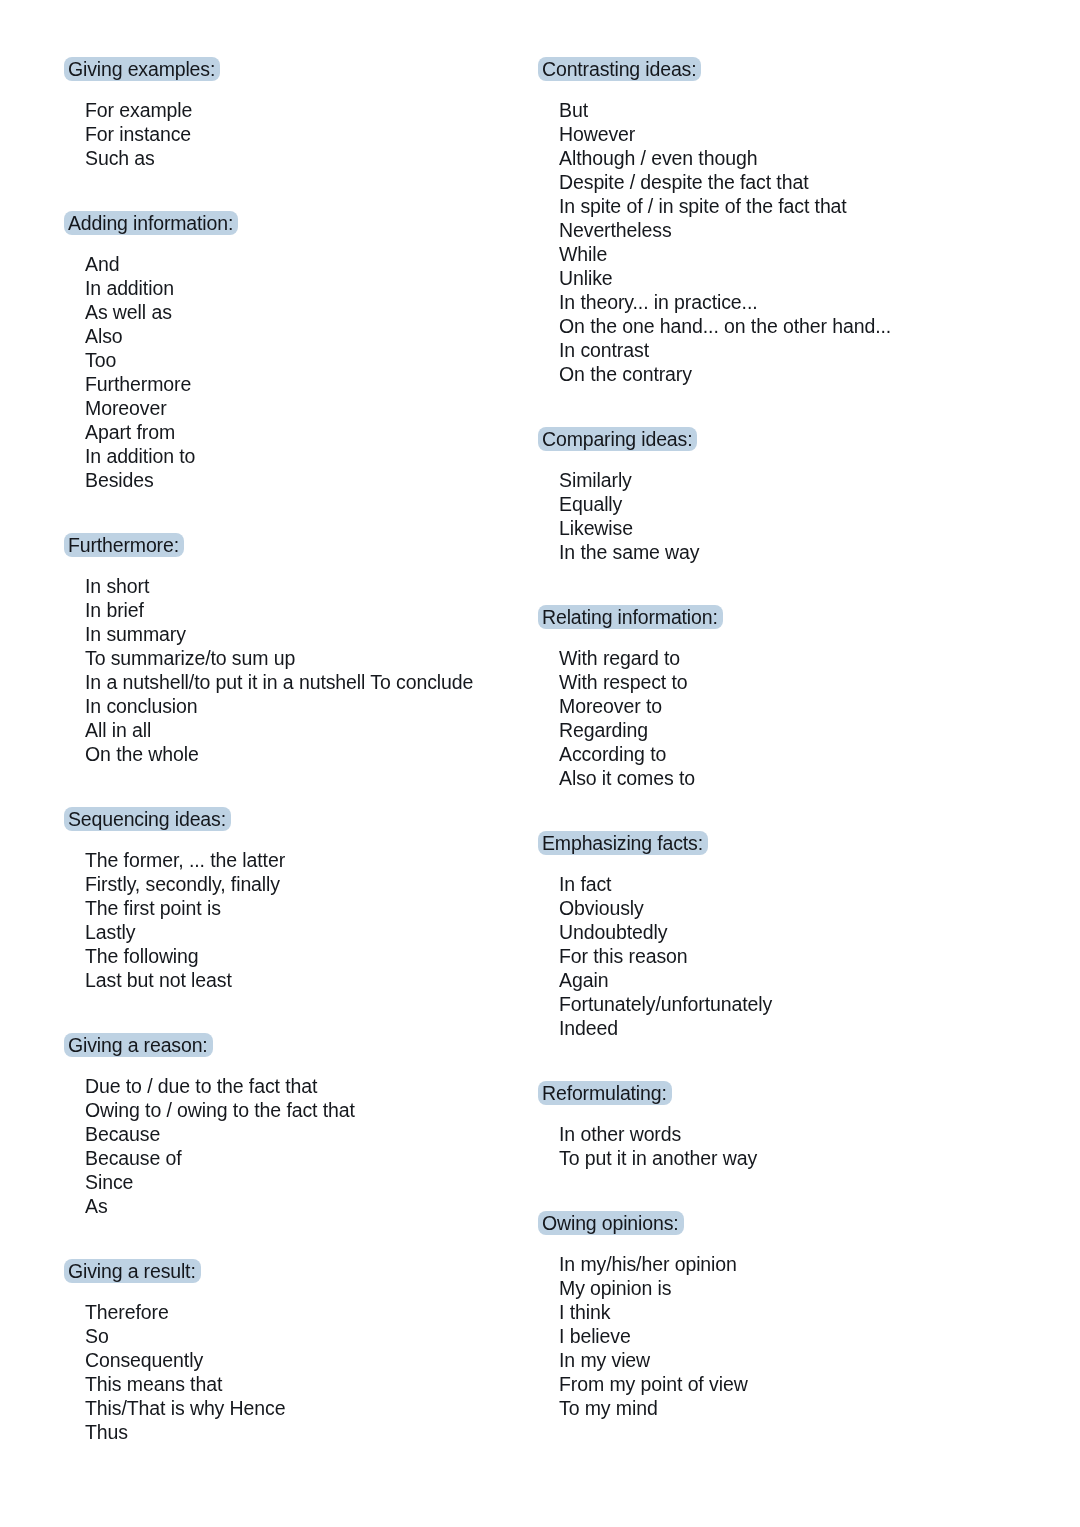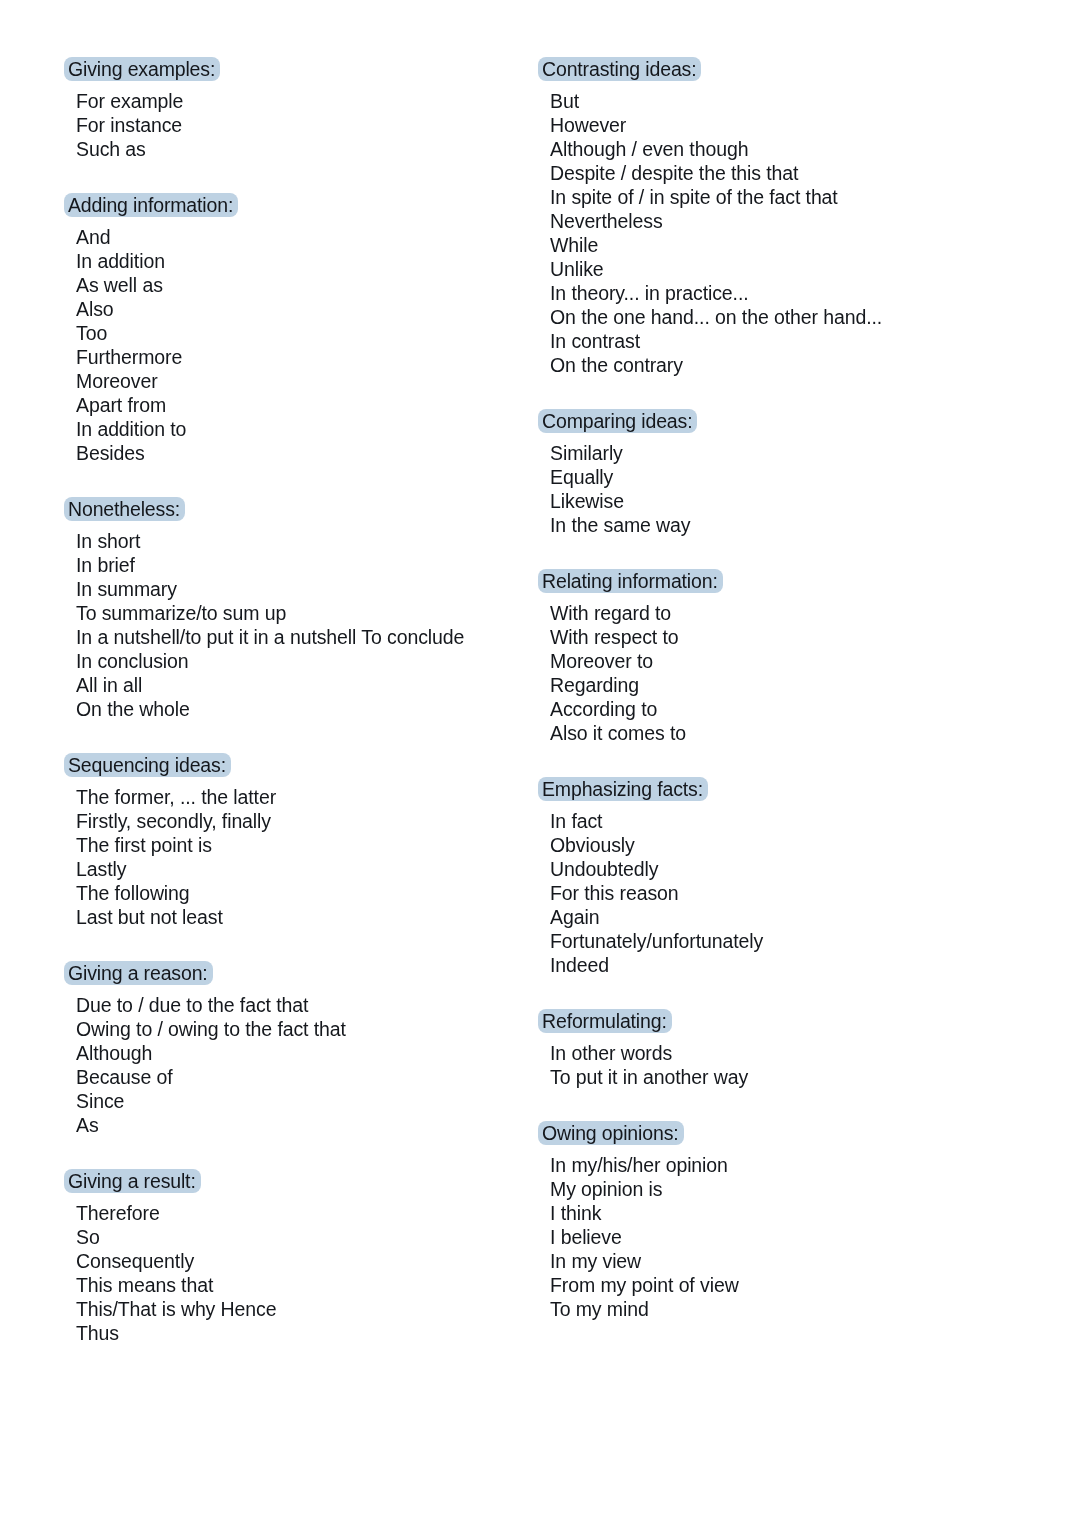--- a/index.html
+++ b/index.html
@@ -75,7 +75,7 @@
 
   .section-items {
     list-style: none;
-    margin: 8px;
+    margin: 17px;
     padding: 0;
   }
 

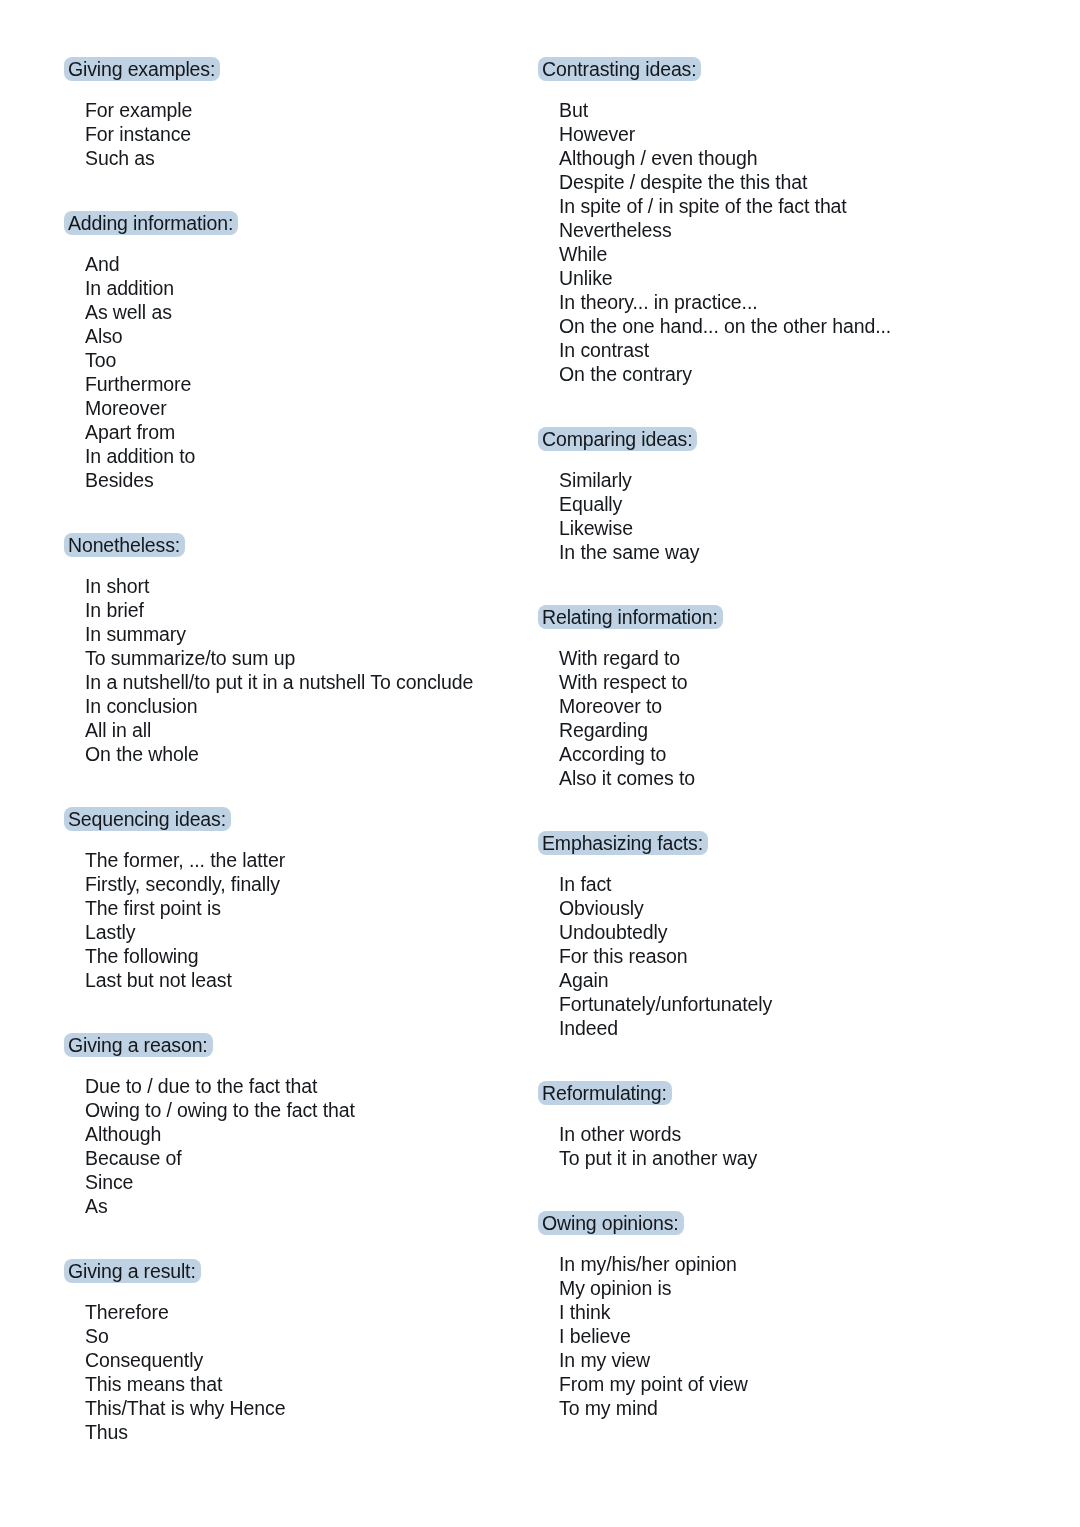--- a/index.html
+++ b/index.html
@@ -171,7 +171,7 @@
             <li class="section-item">But</li>
             <li class="section-item">However</li>
             <li class="section-item">Although / even though</li>
-            <li class="section-item">Despite / despite the this that</li>
+            <li class="section-item">Despite / despite the fact that</li>
             <li class="section-item">In spite of / in spite of the fact that</li>
             <li class="section-item">Nevertheless</li>
             <li class="section-item">While</li>

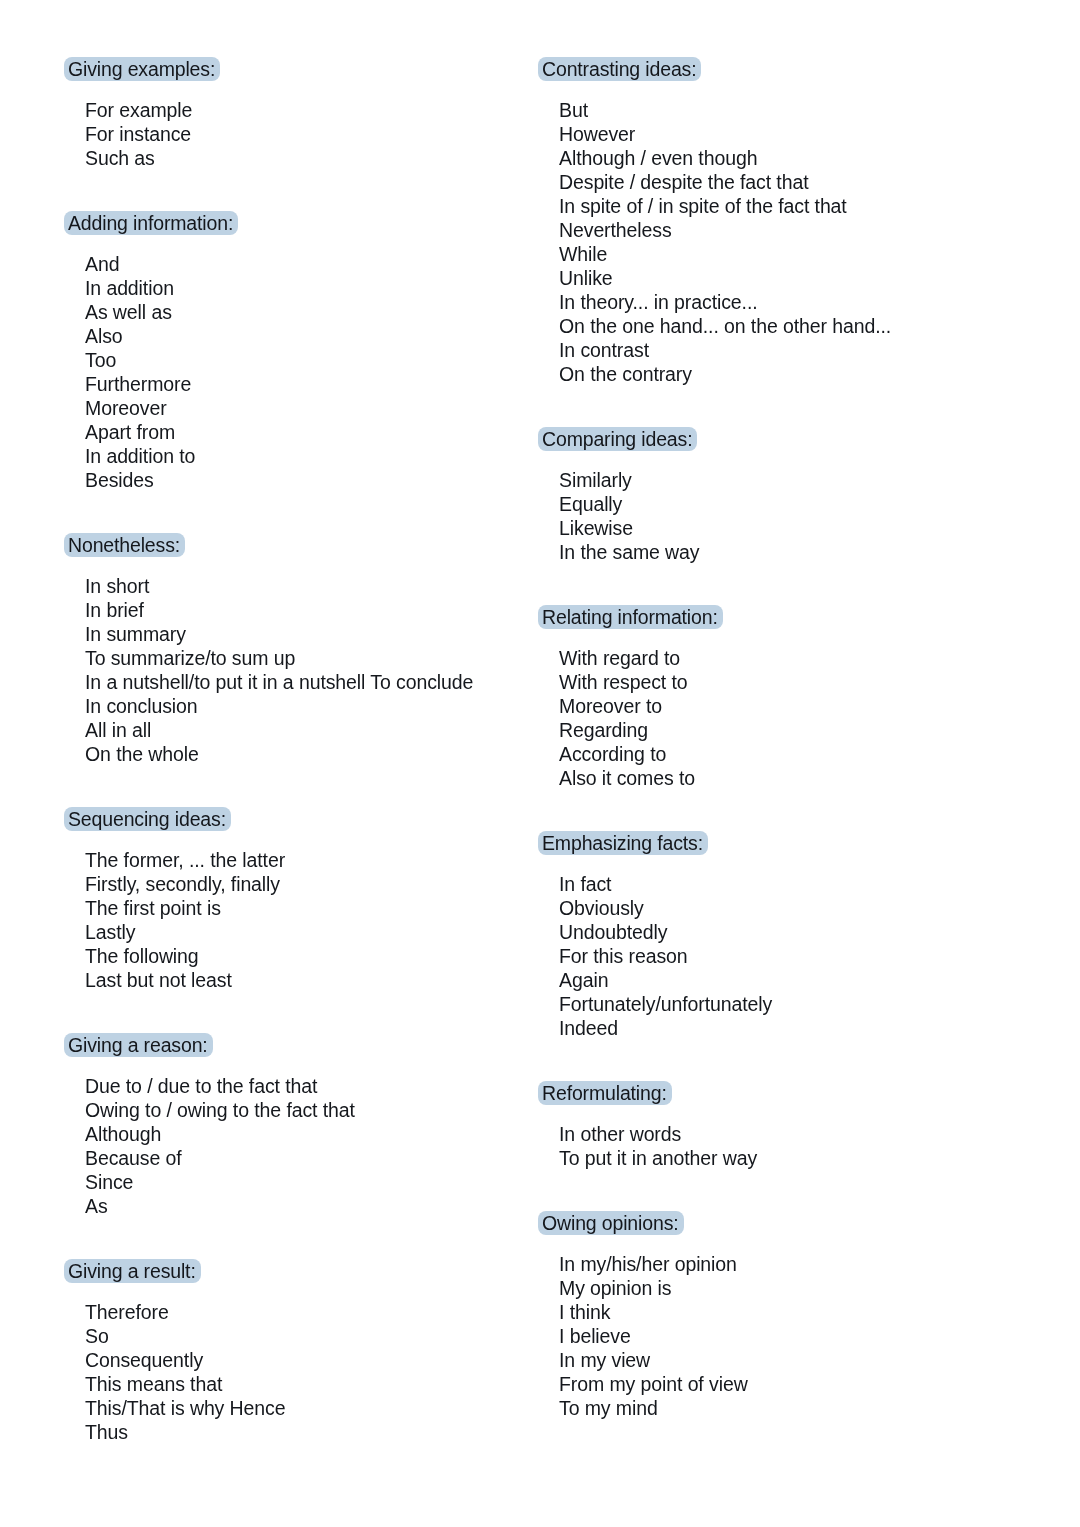--- a/index.html
+++ b/index.html
@@ -118,7 +118,7 @@
           </ul>
         </div>
         <div class="section">
-          <div><span class="section-heading">Nonetheless:</span></div>
+          <div><span class="section-heading">Furthermore:</span></div>
           <ul class="section-items">
             <li class="section-item">In short</li>
             <li class="section-item">In brief</li>

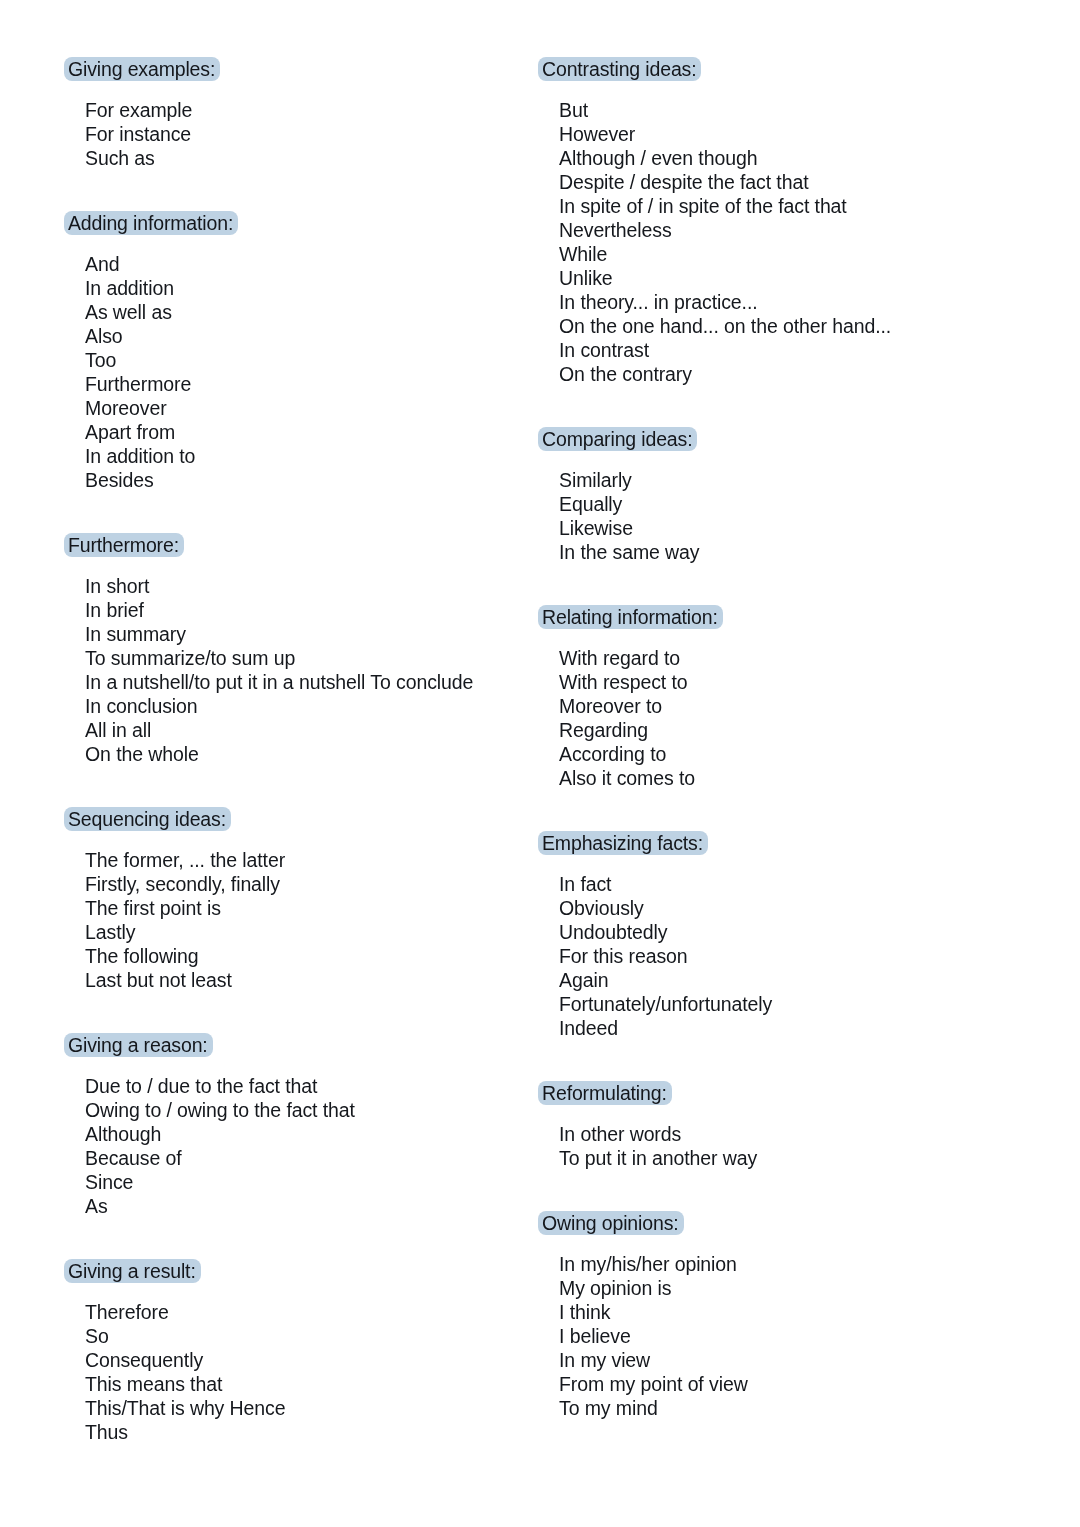--- a/index.html
+++ b/index.html
@@ -146,7 +146,7 @@
           <ul class="section-items">
             <li class="section-item">Due to / due to the fact that</li>
             <li class="section-item">Owing to / owing to the fact that</li>
-            <li class="section-item">Although</li>
+            <li class="section-item">Because</li>
             <li class="section-item">Because of</li>
             <li class="section-item">Since</li>
             <li class="section-item">As</li>

